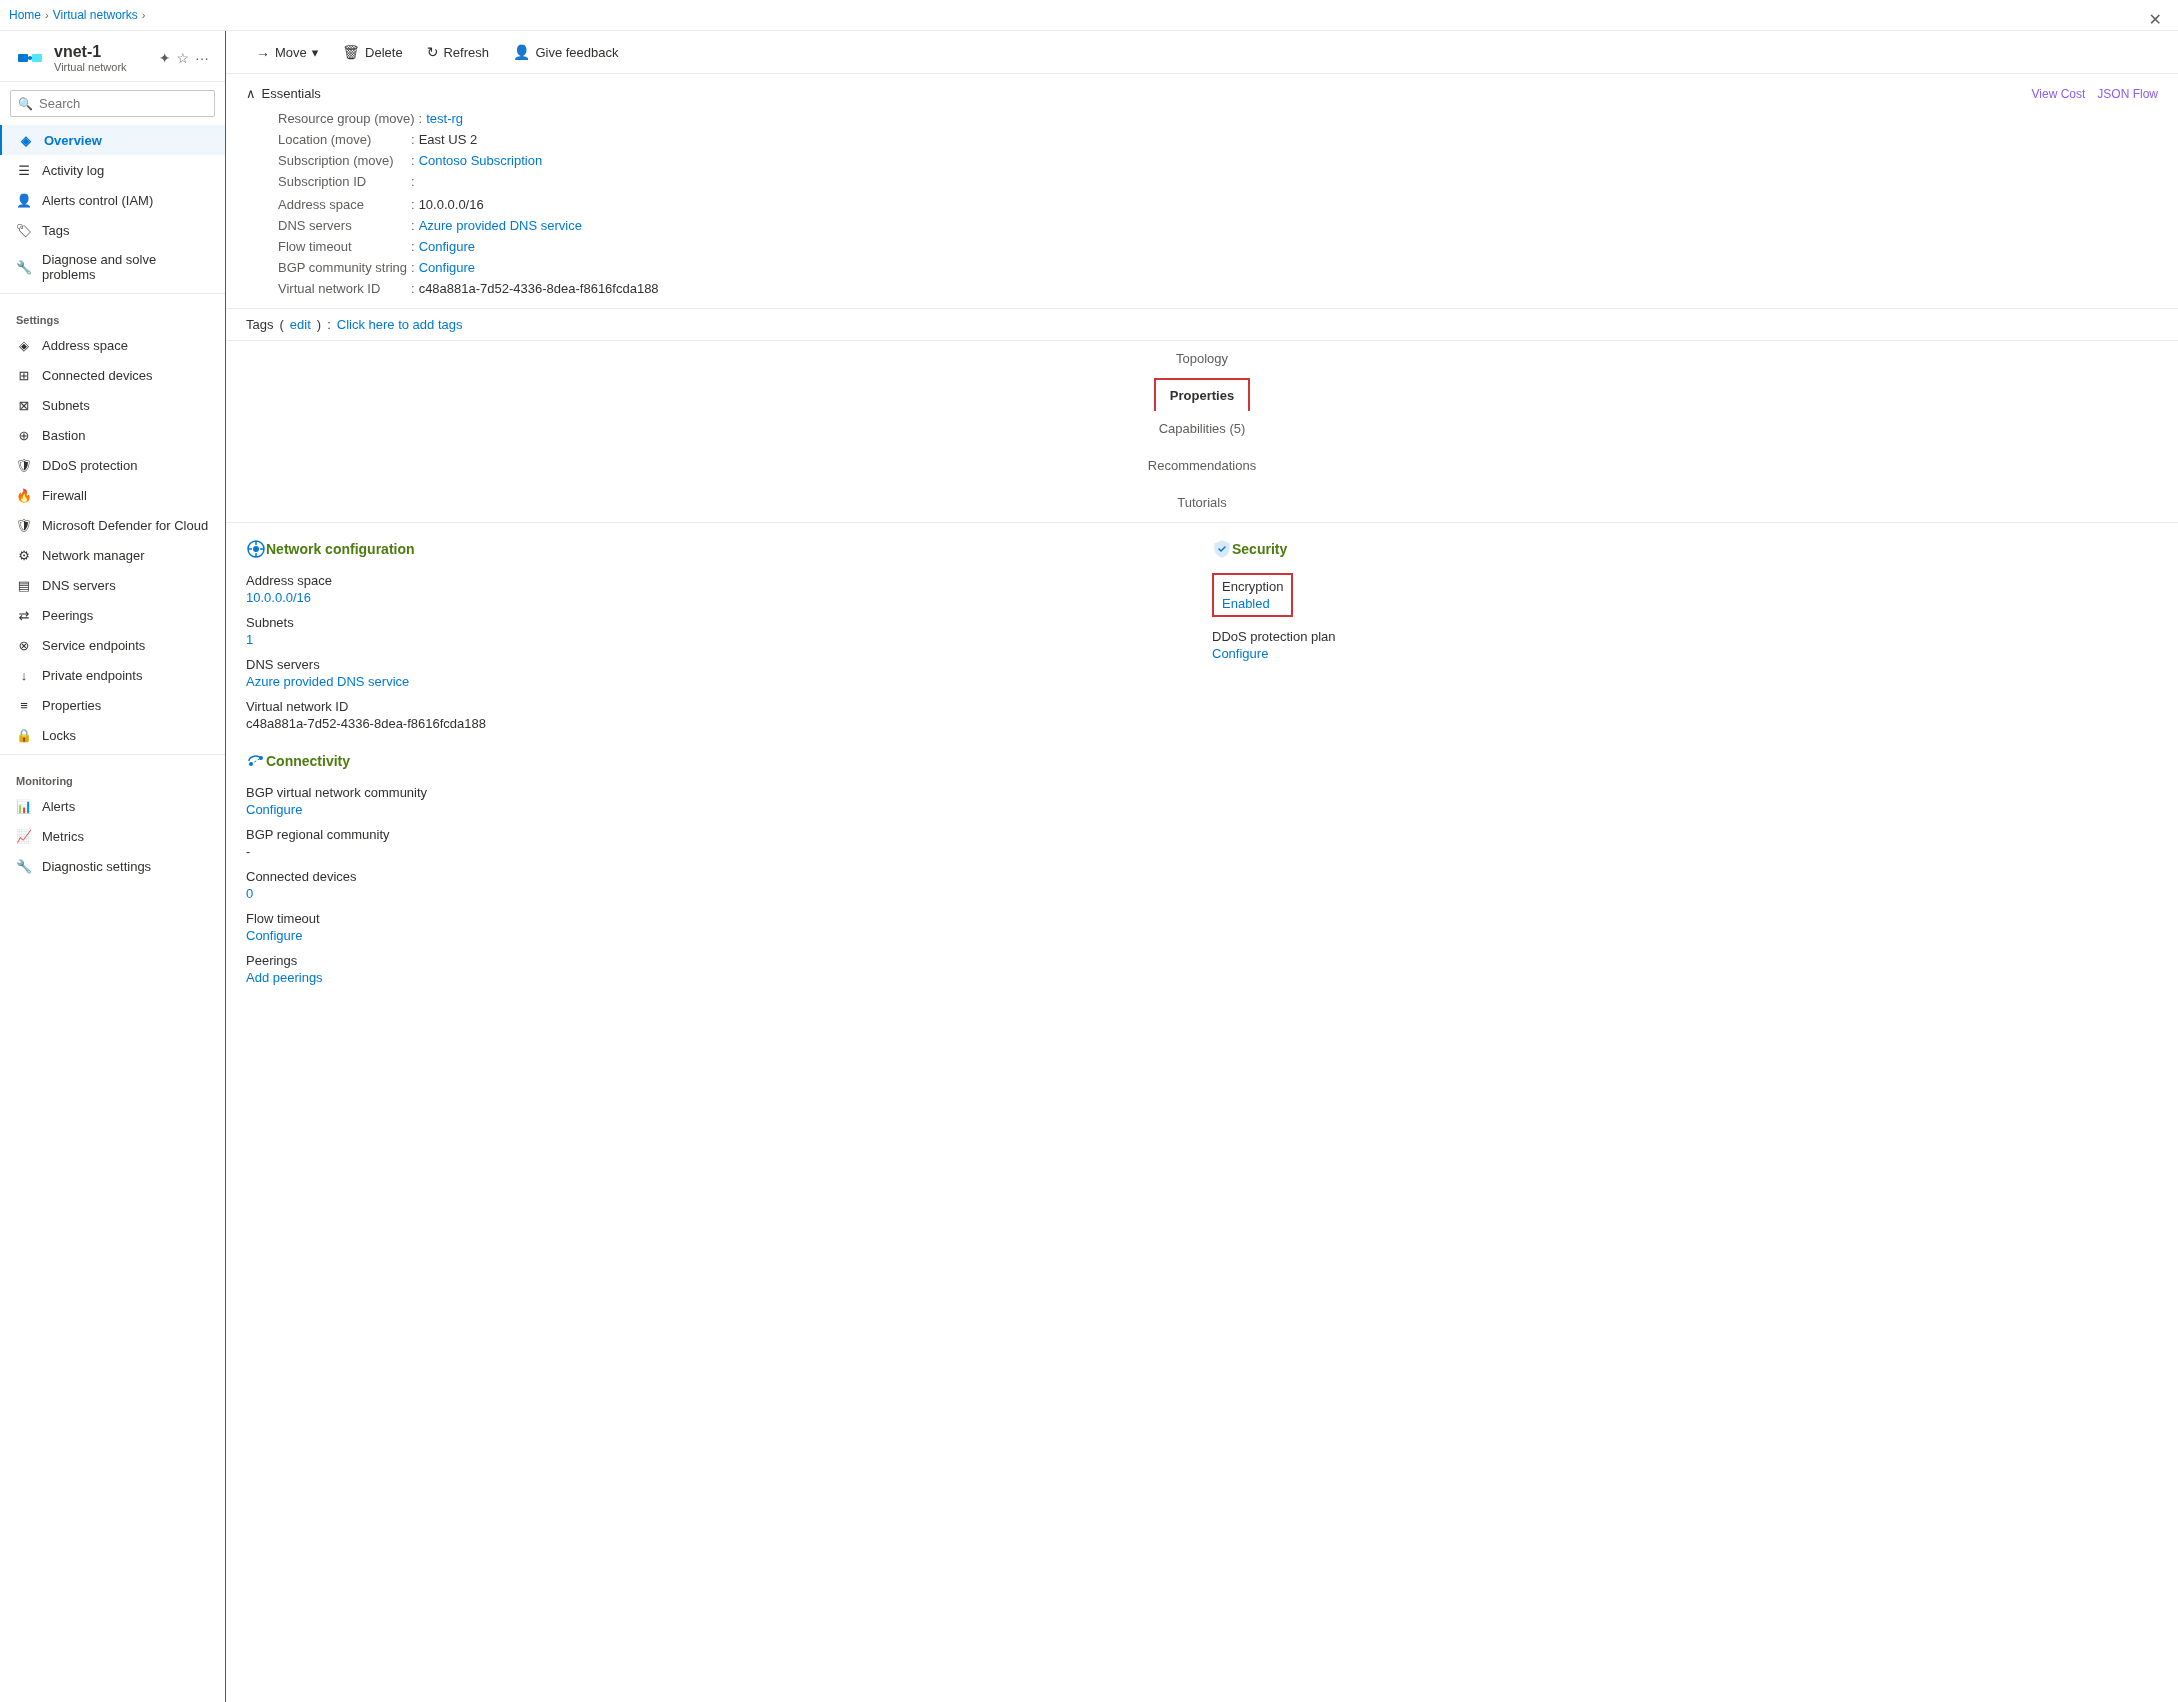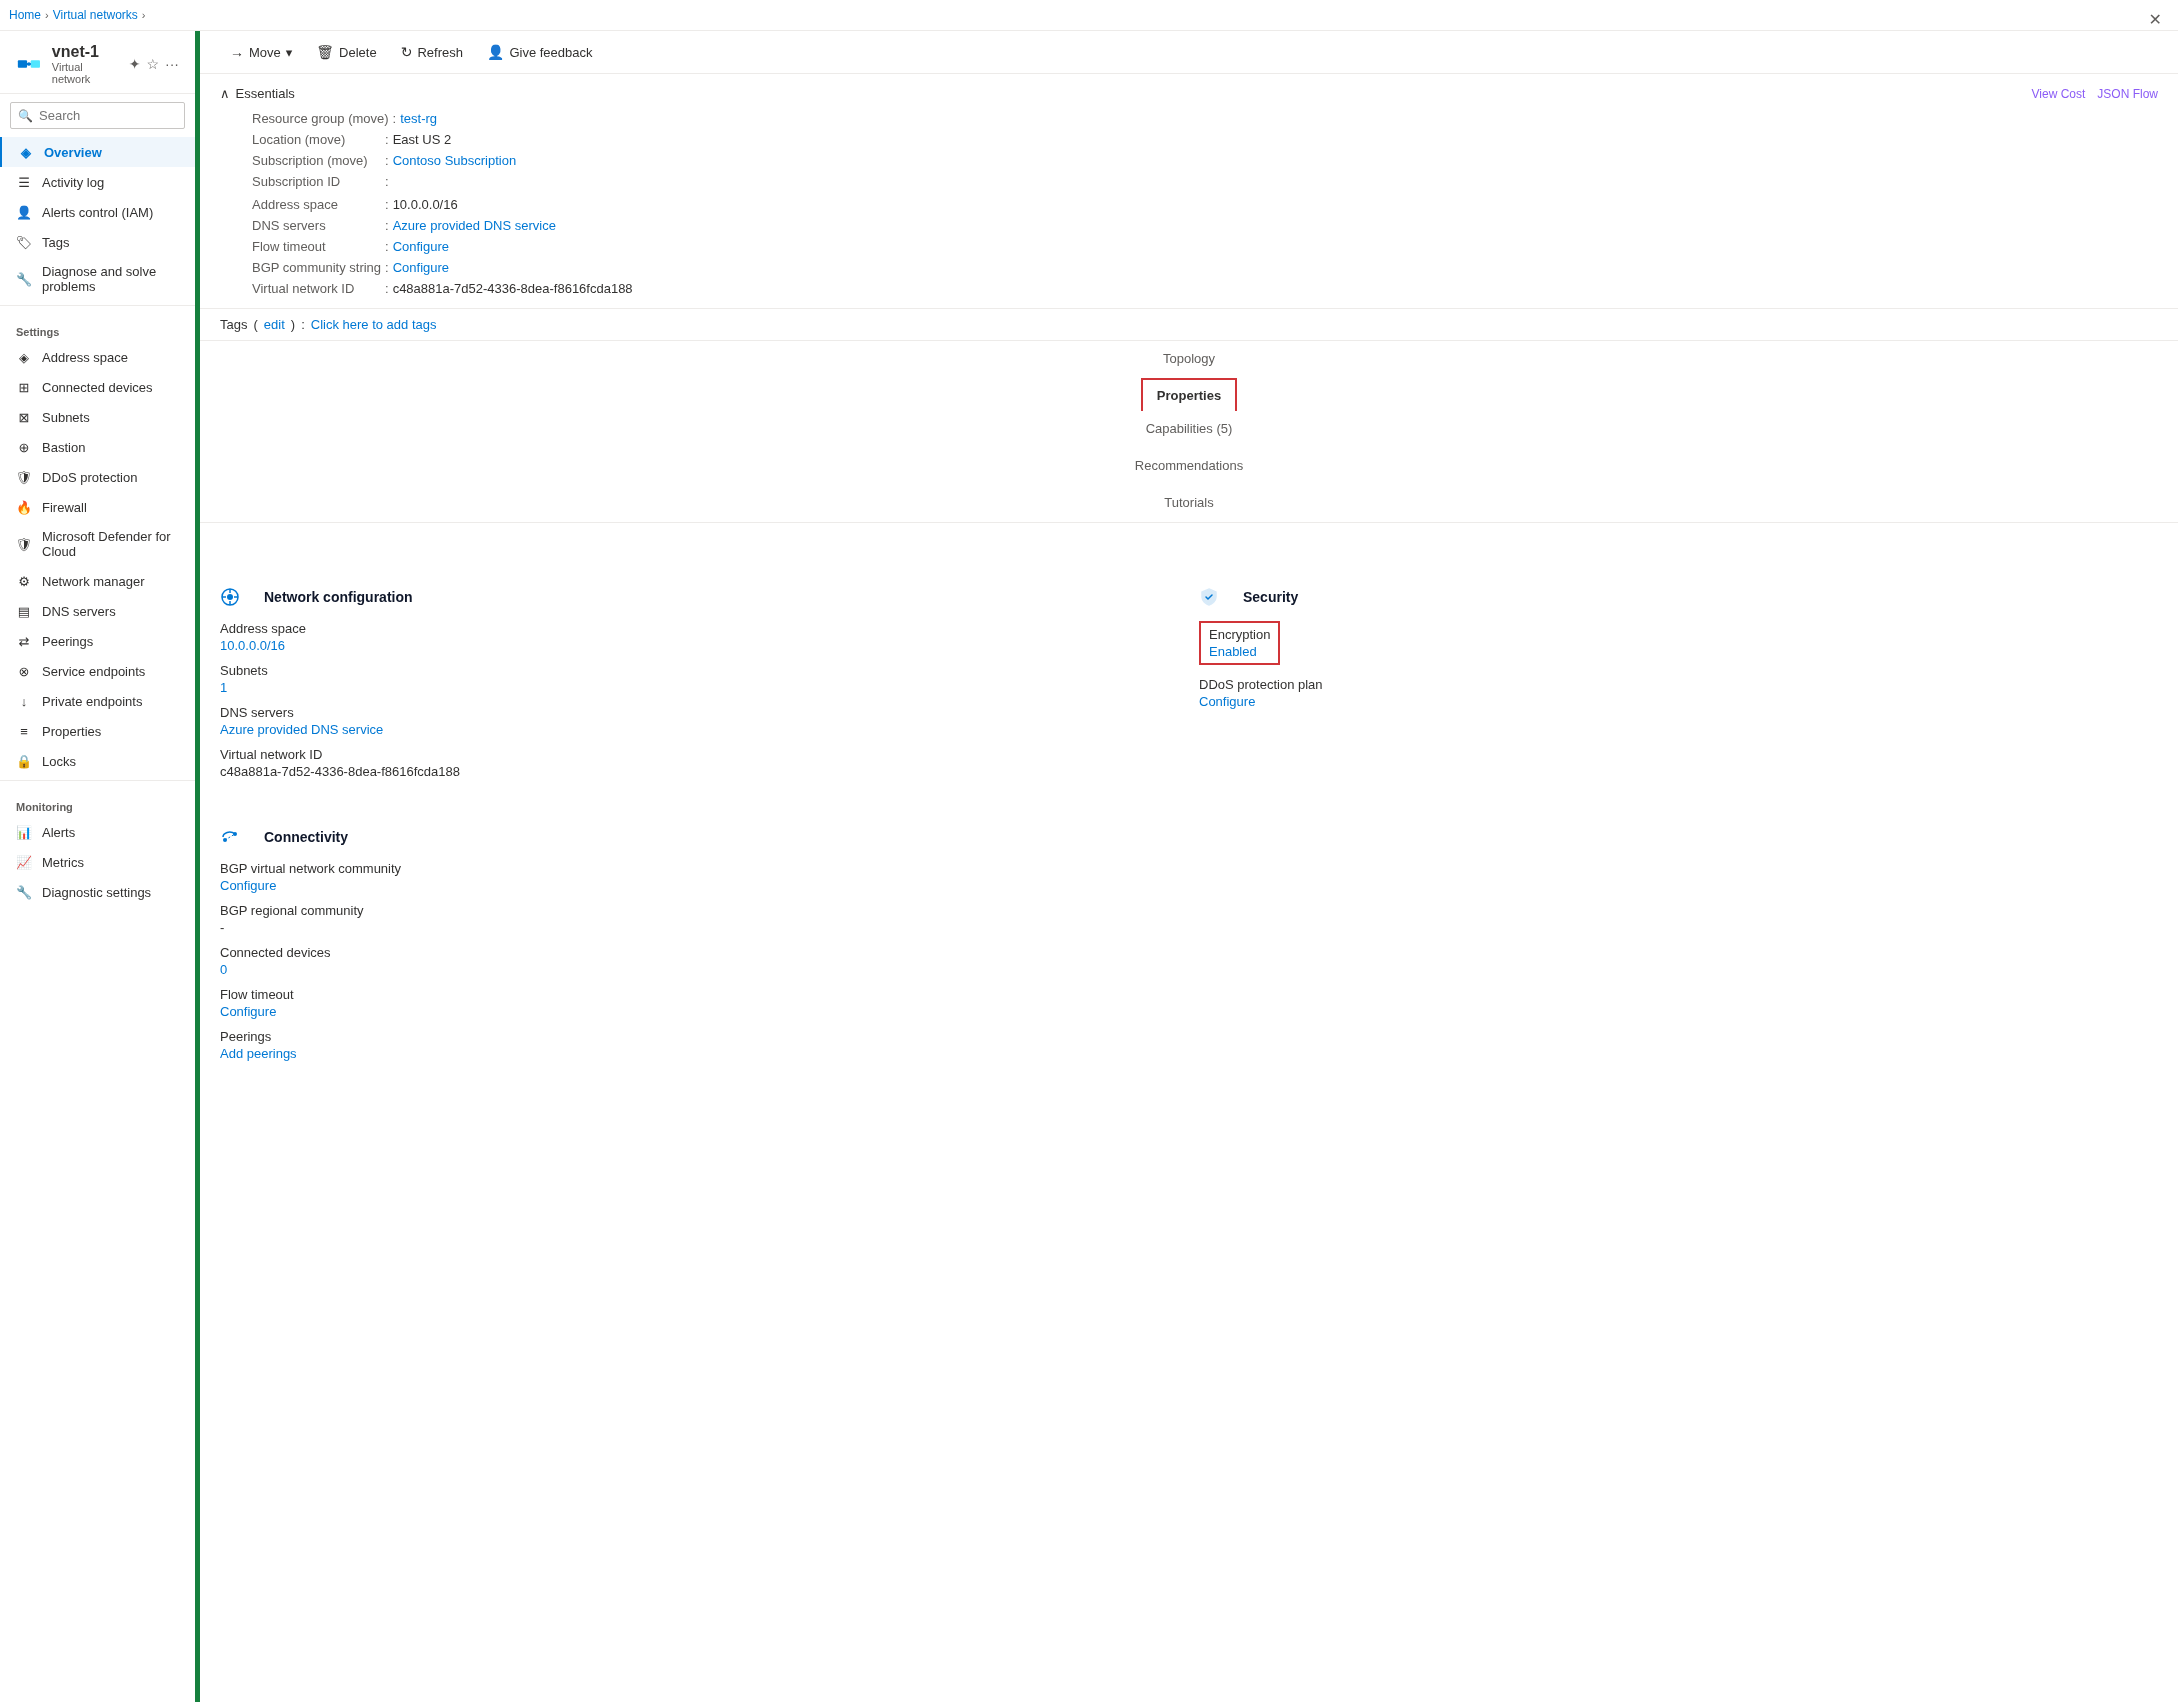--- a/index.html
+++ b/index.html
@@ -13,7 +13,7 @@
     .app-layout { display: flex; flex: 1; overflow: hidden; }
 
     
-    .sidebar { width: 200px; background: #fff; border-right: 5px solid #15803d; display: flex; flex-direction: column; overflow-y: auto; flex-shrink: 0; }
+    .sidebar { width: 226px; background: #fff; border-right: 1px solid #15803d; display: flex; flex-direction: column; overflow-y: auto; flex-shrink: 0; }
     .sidebar-header { padding: 12px 16px 8px; display: flex; align-items: center; gap: 10px; border-bottom: 1px solid #edebe9; }
     .sidebar-title { display: flex; flex-direction: column; }
     .sidebar-resource-name { font-size: 16px; font-weight: 600; color: #323130; }

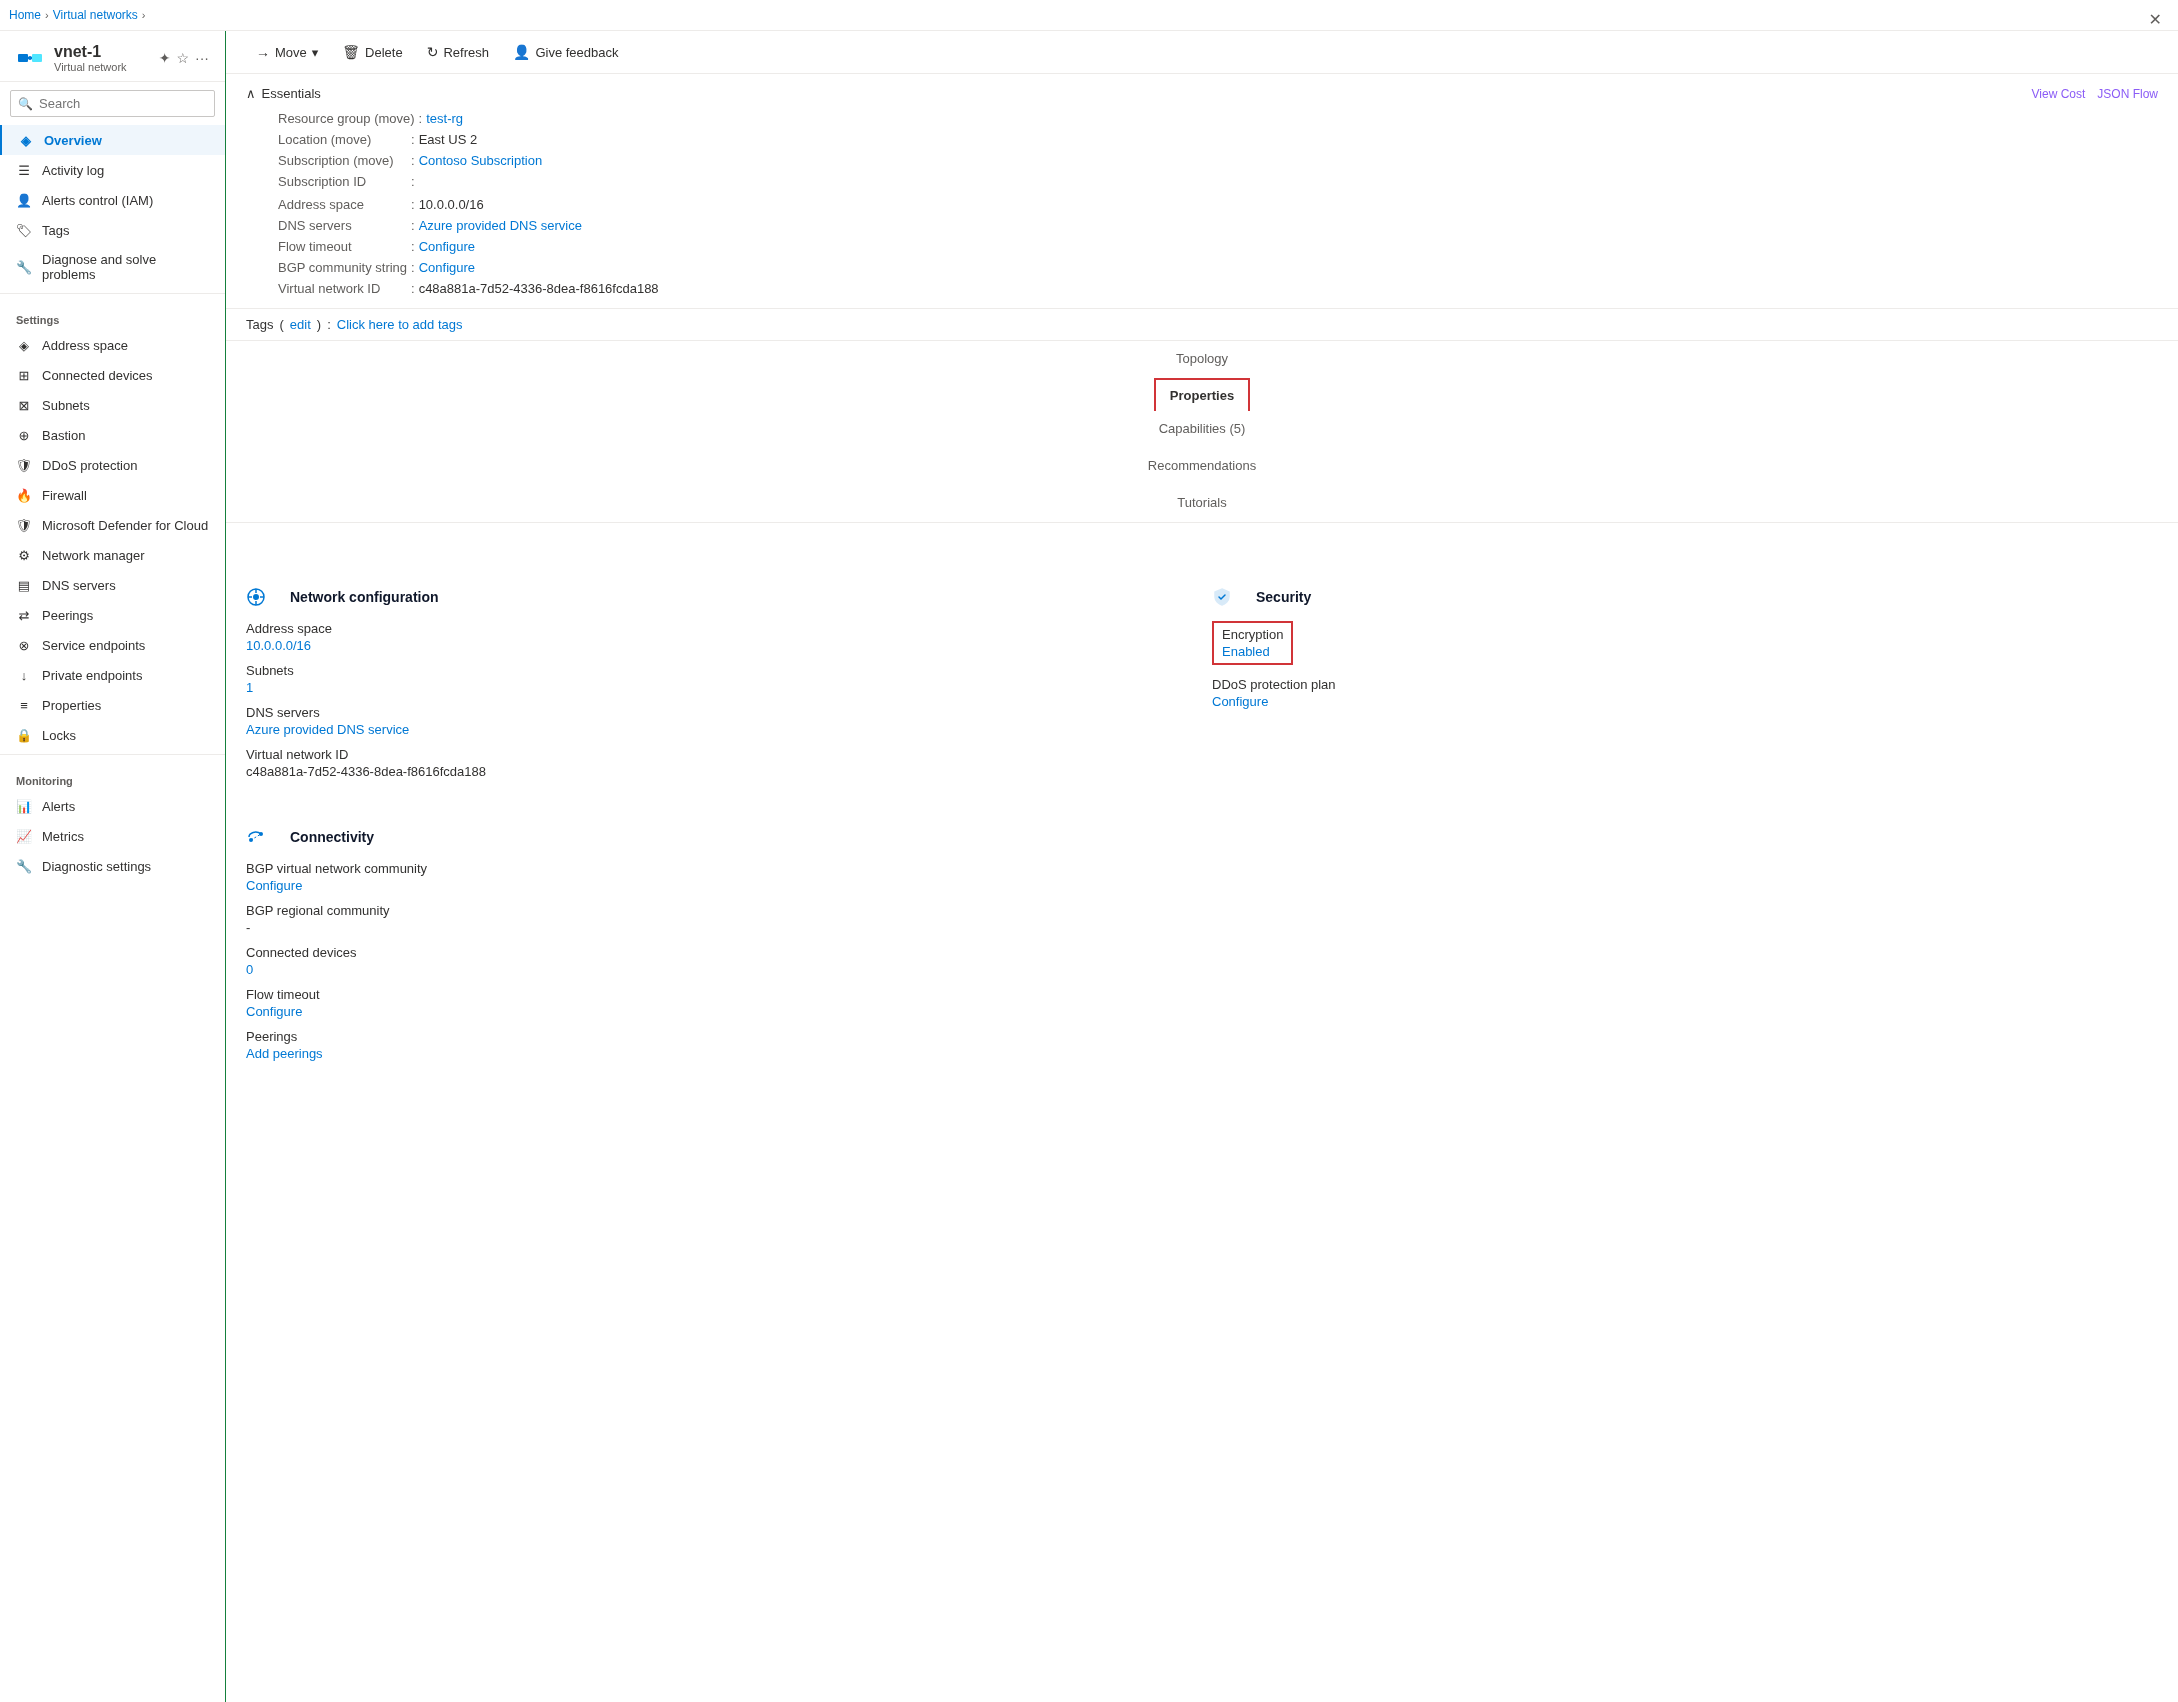--- a/index.html
+++ b/index.html
@@ -68,7 +68,7 @@
     .properties-content { padding: 16px 20px; display: grid; grid-template-columns: 1fr 1fr; gap: 20px; }
 
     .prop-section { }
-    .prop-section-header { display: flex; align-items: center; gap: 24px; font-size: 14px; font-weight: 600; color: #0f172a; margin-bottom: 14px; margin-top: 48px; }
+    .prop-section-header { display: flex; align-items: center; gap: 0; font-size: 14px; font-weight: 600; color: #4d7c0f; margin-bottom: 14px; }
     .prop-section-header .section-icon { width: 20px; height: 20px; display: flex; align-items: center; justify-content: center; }
 
     .prop-row { margin-bottom: 10px; }

